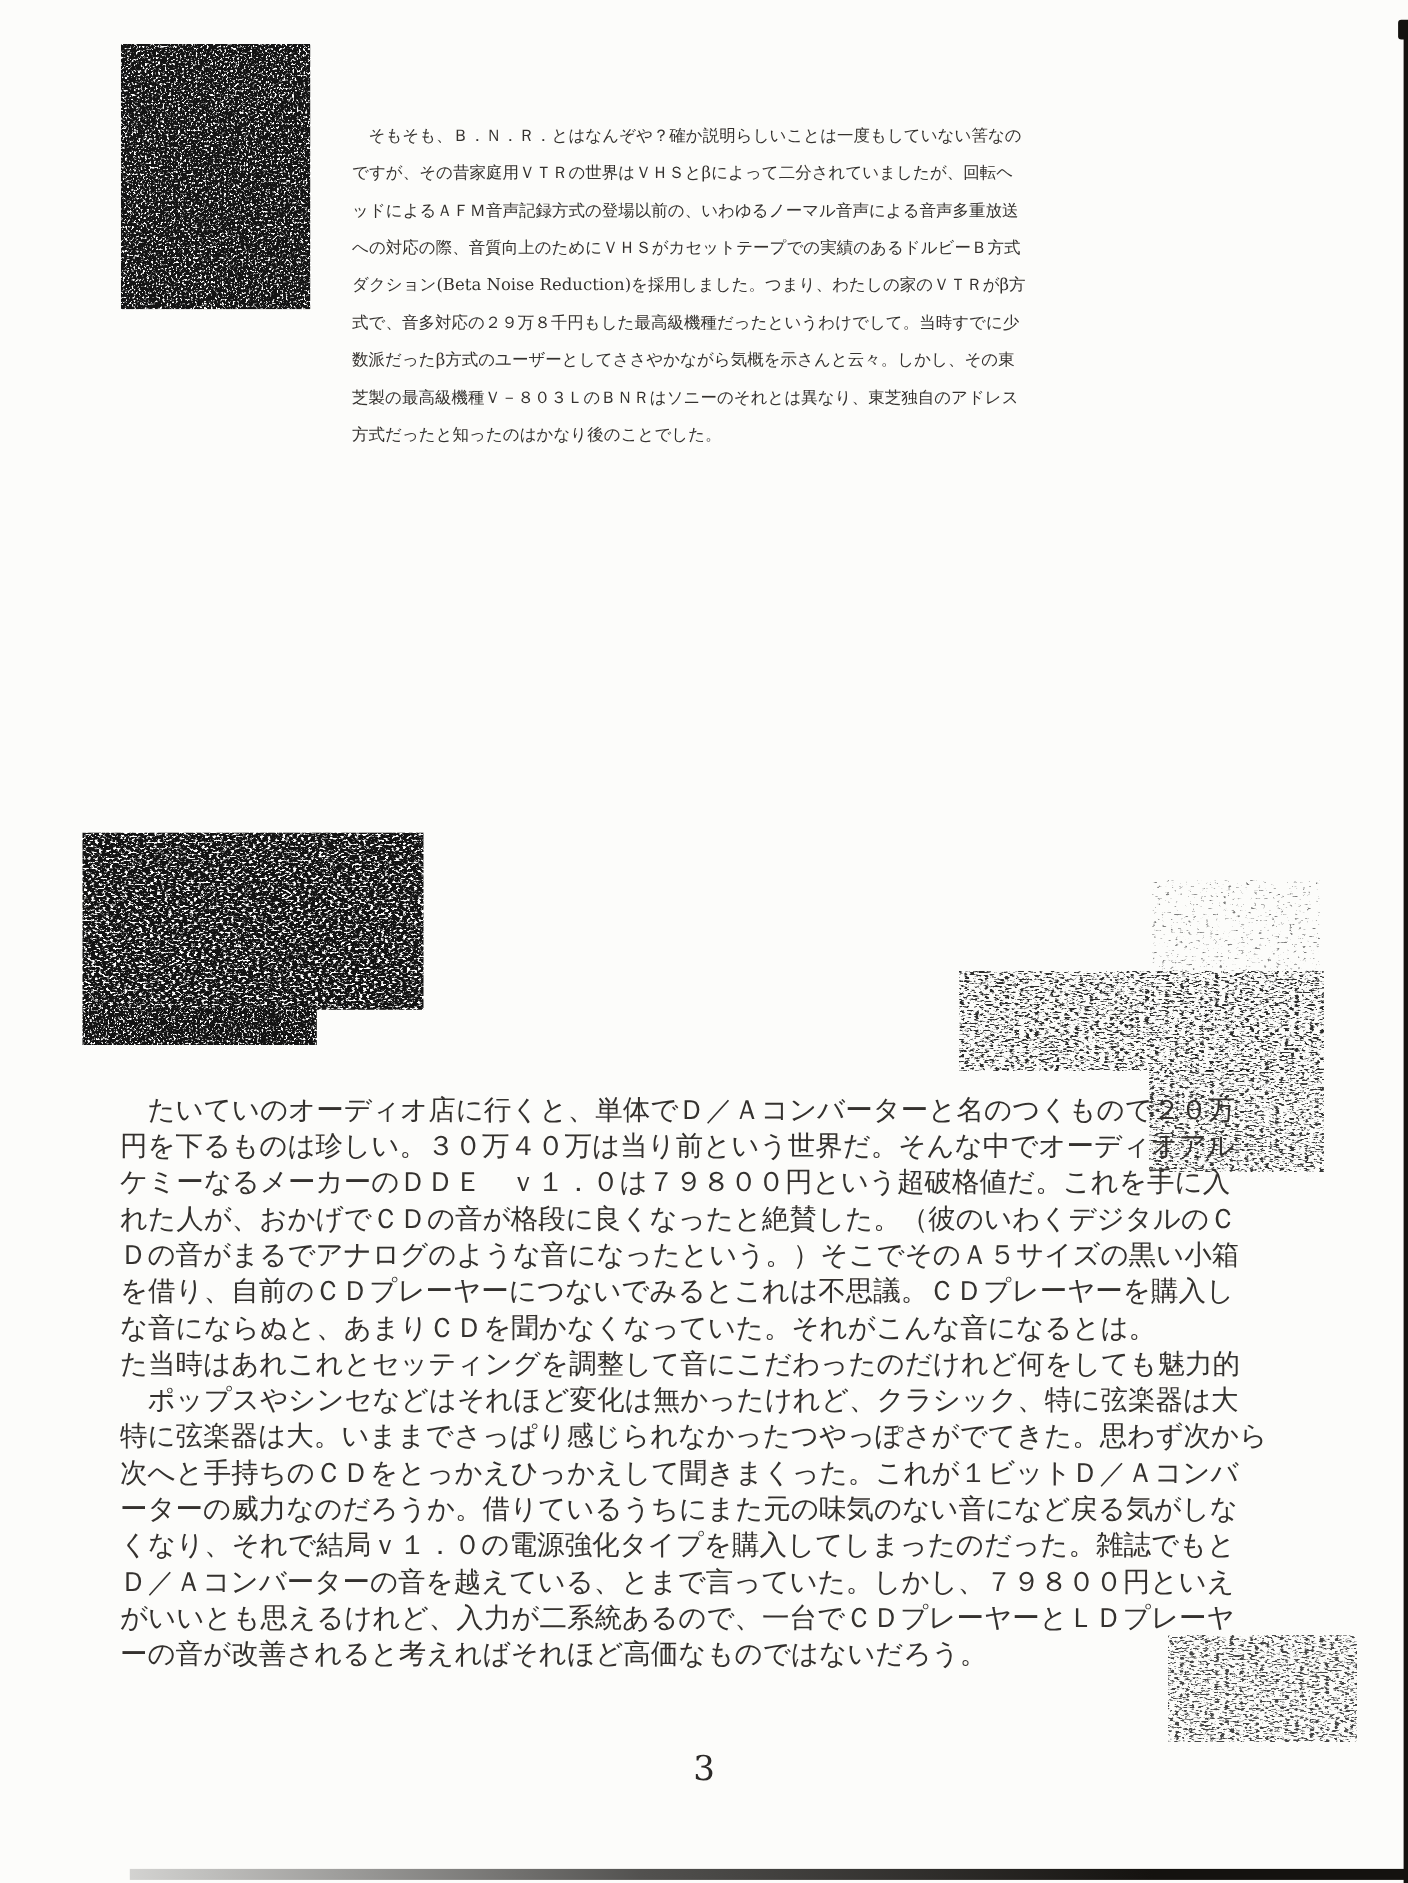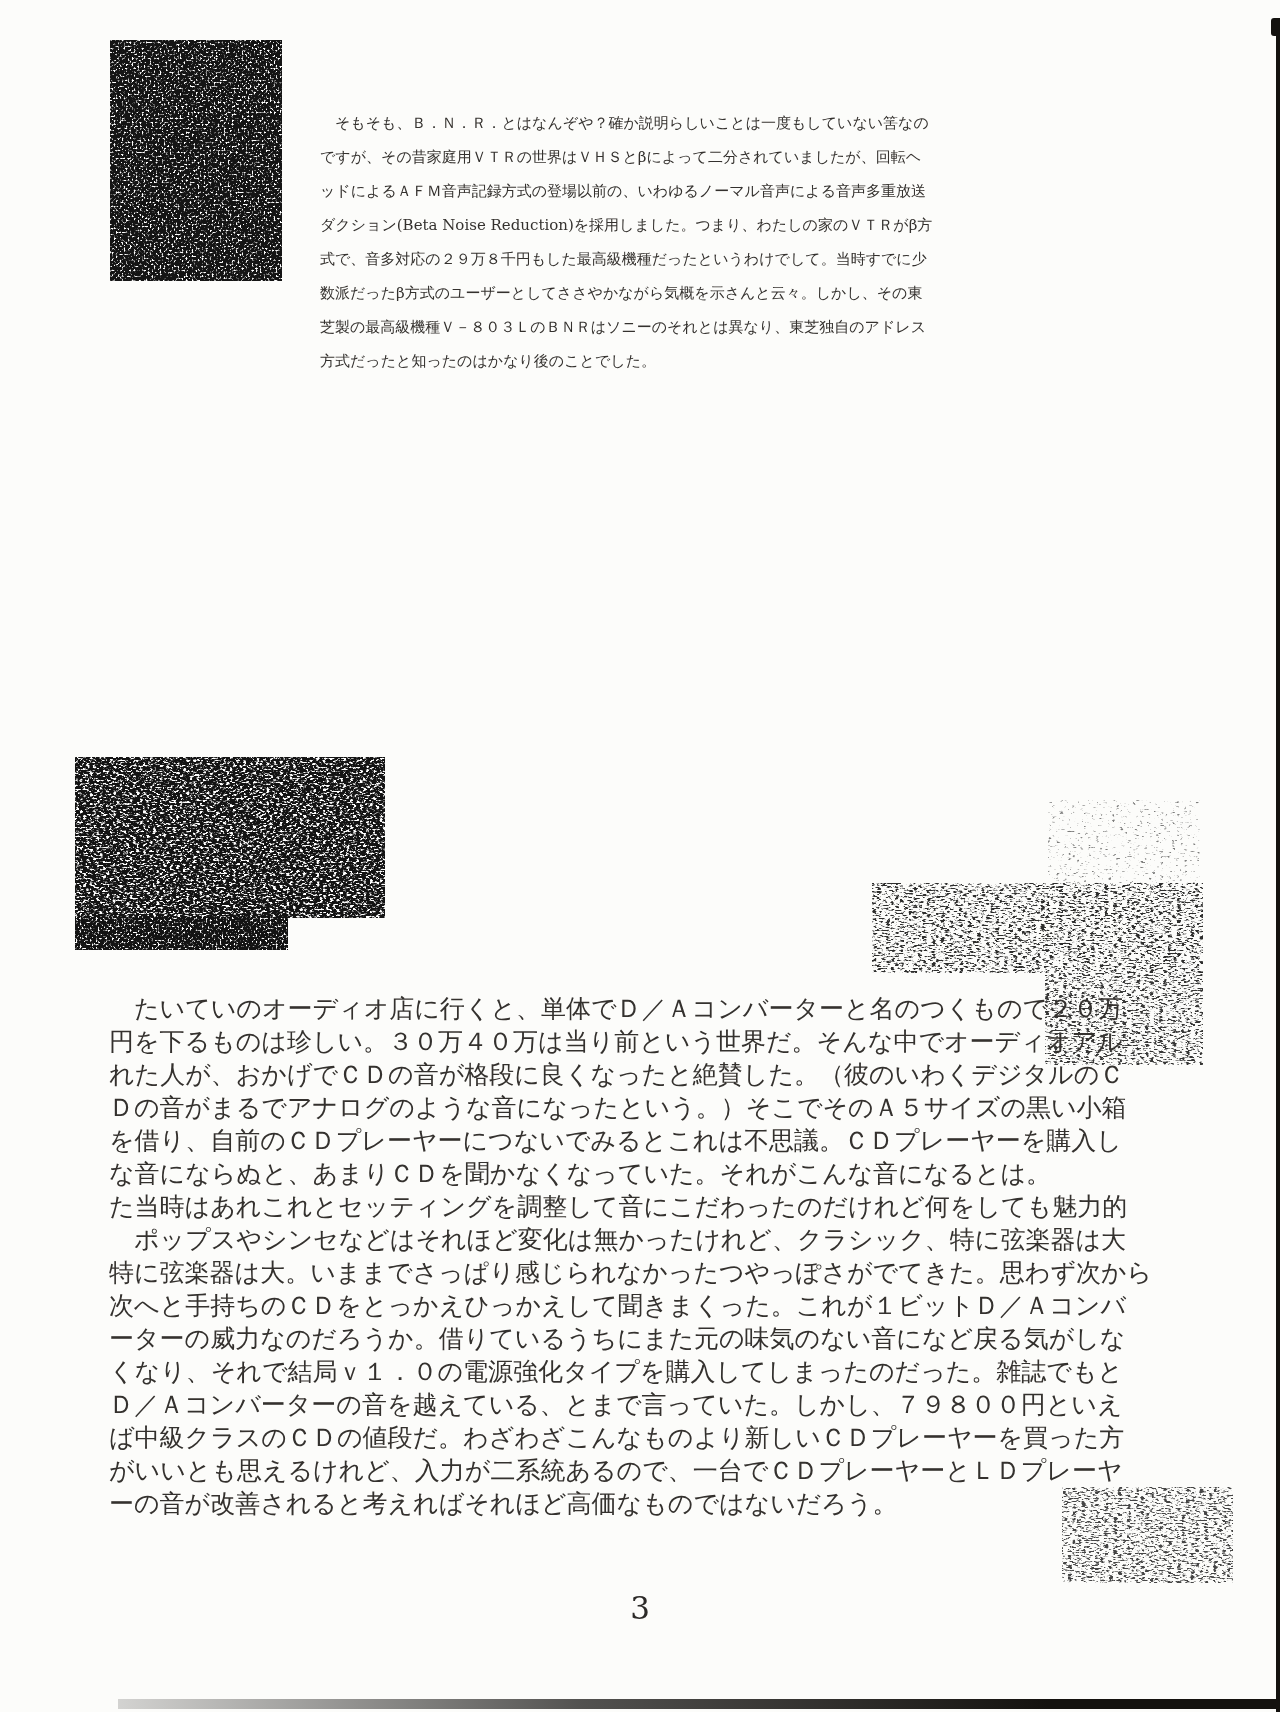--- a/index.html
+++ b/index.html
@@ -104,6 +104,7 @@
     <div class="t-line">　そもそも、Ｂ．Ｎ．Ｒ．とはなんぞや？確か説明らしいことは一度もしていない筈なの</div>
     <div class="t-line">ですが、その昔家庭用ＶＴＲの世界はＶＨＳとβによって二分されていましたが、回転ヘ</div>
     <div class="t-line">ッドによるＡＦＭ音声記録方式の登場以前の、いわゆるノーマル音声による音声多重放送</div>
+    <div class="t-line">への対応の際、音質向上のためにＶＨＳがカセットテープでの実績のあるドルビーＢ方式</div>
     <div class="t-line">ダクション(Beta Noise Reduction)を採用しました。つまり、わたしの家のＶＴＲがβ方</div>
     <div class="t-line">式で、音多対応の２９万８千円もした最高級機種だったというわけでして。当時すでに少</div>
     <div class="t-line">数派だったβ方式のユーザーとしてささやかながら気概を示さんと云々。しかし、その東</div>

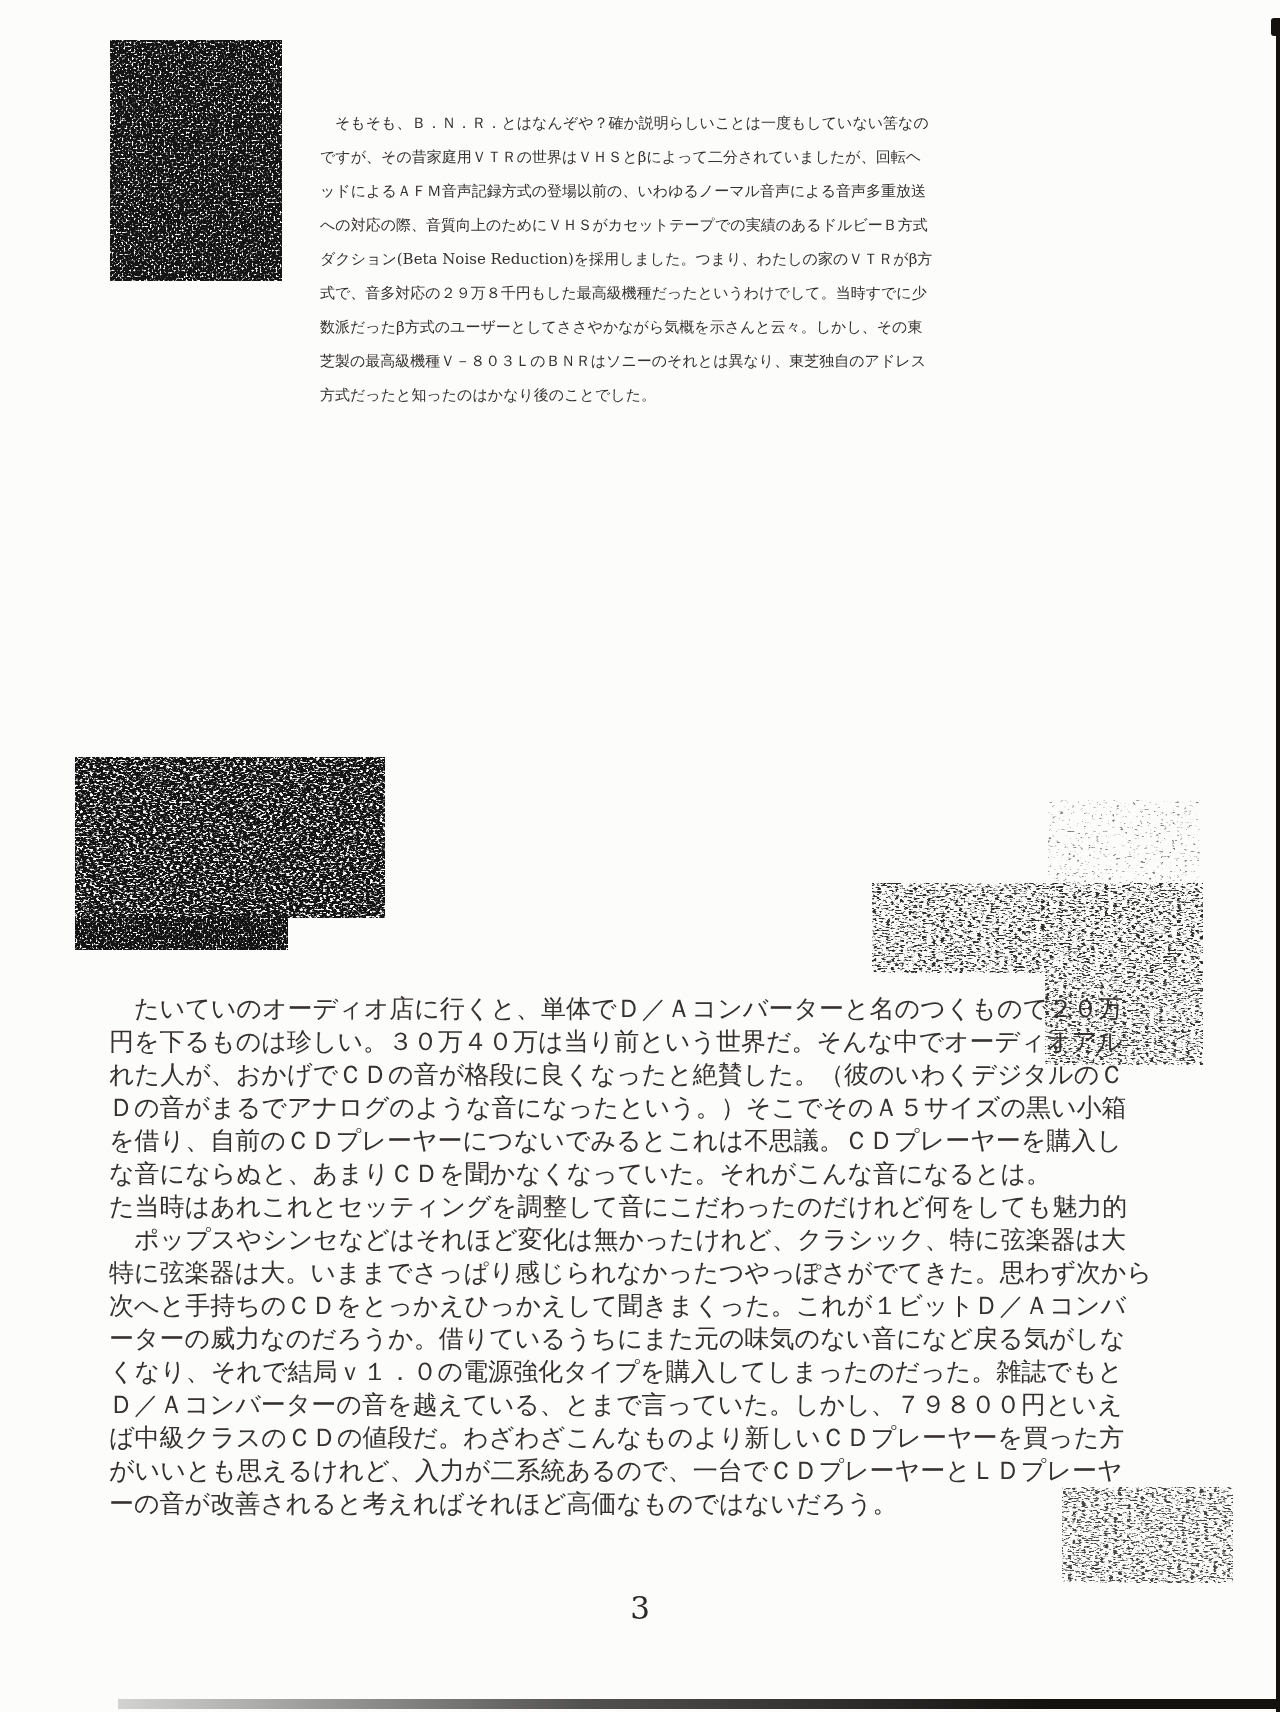--- a/index.html
+++ b/index.html
@@ -115,6 +115,7 @@
 <div id="para-dac" class="para">
     <div class="t-line">　たいていのオーディオ店に行くと、単体でＤ／Ａコンバーターと名のつくもので２０万</div>
     <div class="t-line">円を下るものは珍しい。３０万４０万は当り前という世界だ。そんな中でオーディオアル</div>
+    <div class="t-line">ケミーなるメーカーのＤＤＥ　ｖ１．０は７９８００円という超破格値だ。これを手に入</div>
     <div class="t-line">れた人が、おかげでＣＤの音が格段に良くなったと絶賛した。（彼のいわくデジタルのＣ</div>
     <div class="t-line">Ｄの音がまるでアナログのような音になったという。）そこでそのＡ５サイズの黒い小箱</div>
     <div class="t-line">を借り、自前のＣＤプレーヤーにつないでみるとこれは不思議。ＣＤプレーヤーを購入し</div>

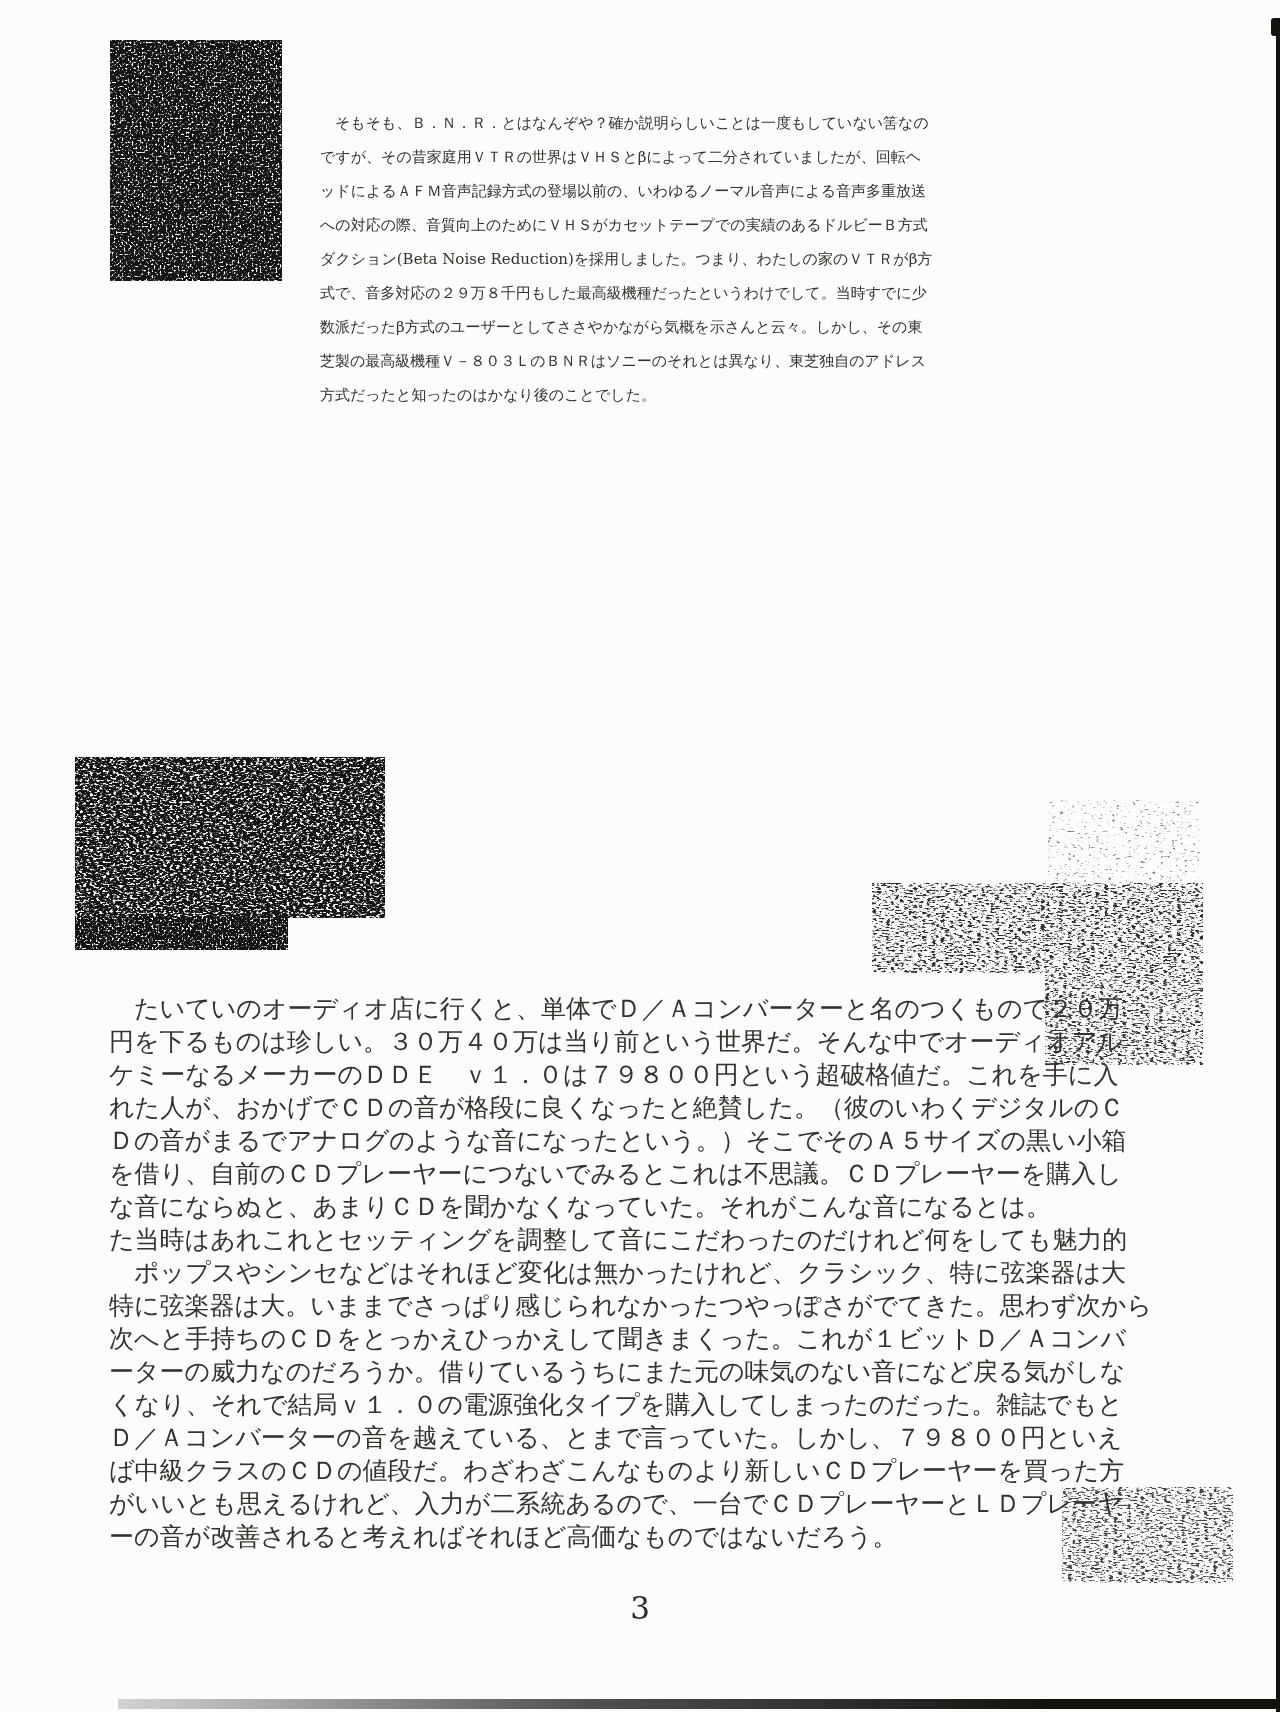--- a/index.html
+++ b/index.html
@@ -127,7 +127,6 @@
     <div class="t-line">ーターの威力なのだろうか。借りているうちにまた元の味気のない音になど戻る気がしな</div>
     <div class="t-line">くなり、それで結局ｖ１．０の電源強化タイプを購入してしまったのだった。雑誌でもと</div>
     <div class="t-line">Ｄ／Ａコンバーターの音を越えている、とまで言っていた。しかし、７９８００円といえ</div>
-    <div class="t-line">ば中級クラスのＣＤの値段だ。わざわざこんなものより新しいＣＤプレーヤーを買った方</div>
     <div class="t-line">がいいとも思えるけれど、入力が二系統あるので、一台でＣＤプレーヤーとＬＤプレーヤ</div>
     <div class="t-line">ーの音が改善されると考えればそれほど高価なものではないだろう。</div>
   </div>

